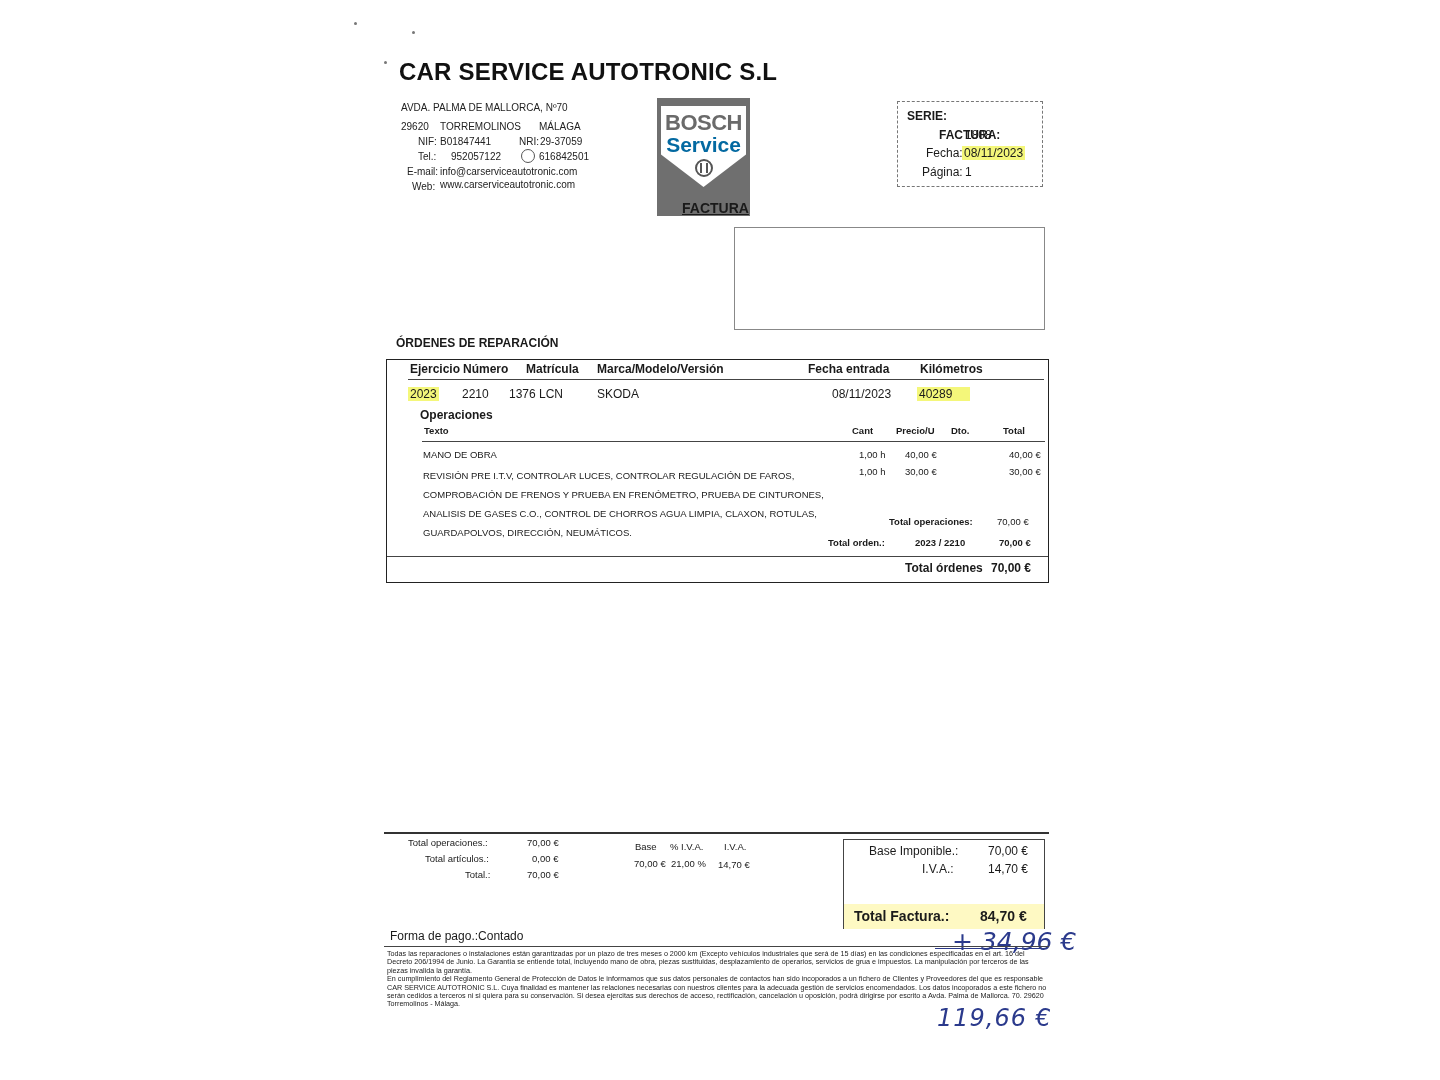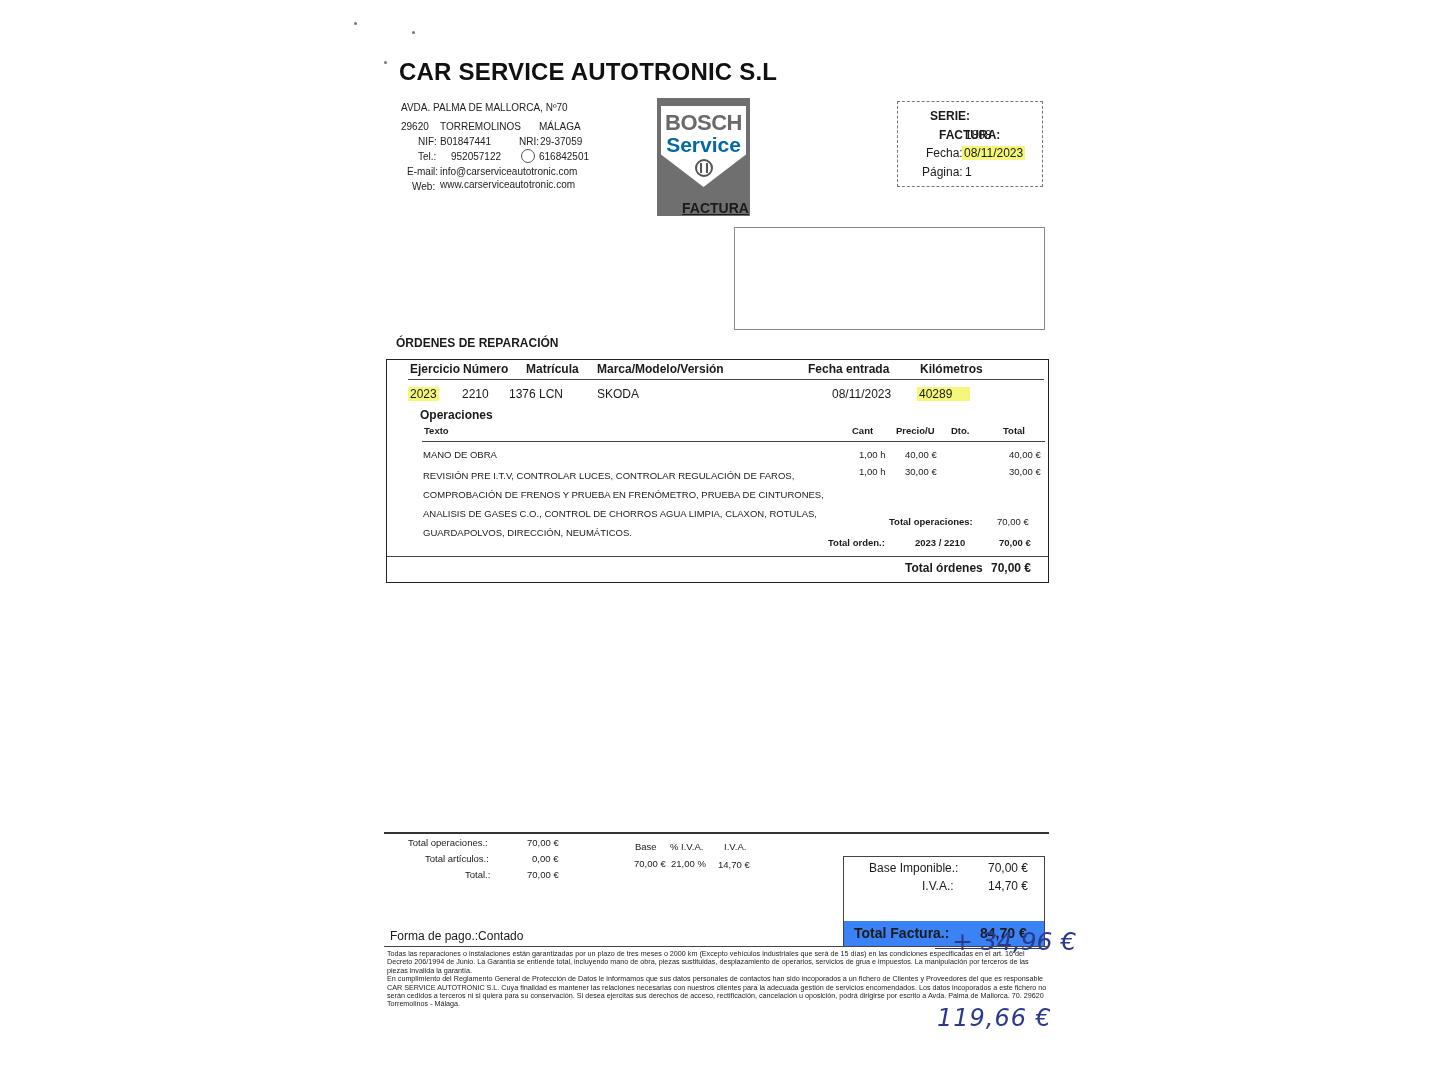--- a/index.html
+++ b/index.html
@@ -75,7 +75,7 @@
 <div class="abs factura-title">FACTURA</div>
 
 <div class="abs serie-box">
-  <div class="serie-row" style="left:32px;top:7px;font-weight:bold;">SERIE:</div>
+  <div class="serie-row" style="left:9px;top:7px;font-weight:bold;">SERIE:</div>
   <div class="serie-row" style="left:2px;top:26px;font-weight:bold;margin-left:39px;">FACTURA:</div>
   <div class="serie-row" style="left:67px;top:26px;">1808</div>
   <div class="serie-row" style="left:28px;top:44px;">Fecha:</div>

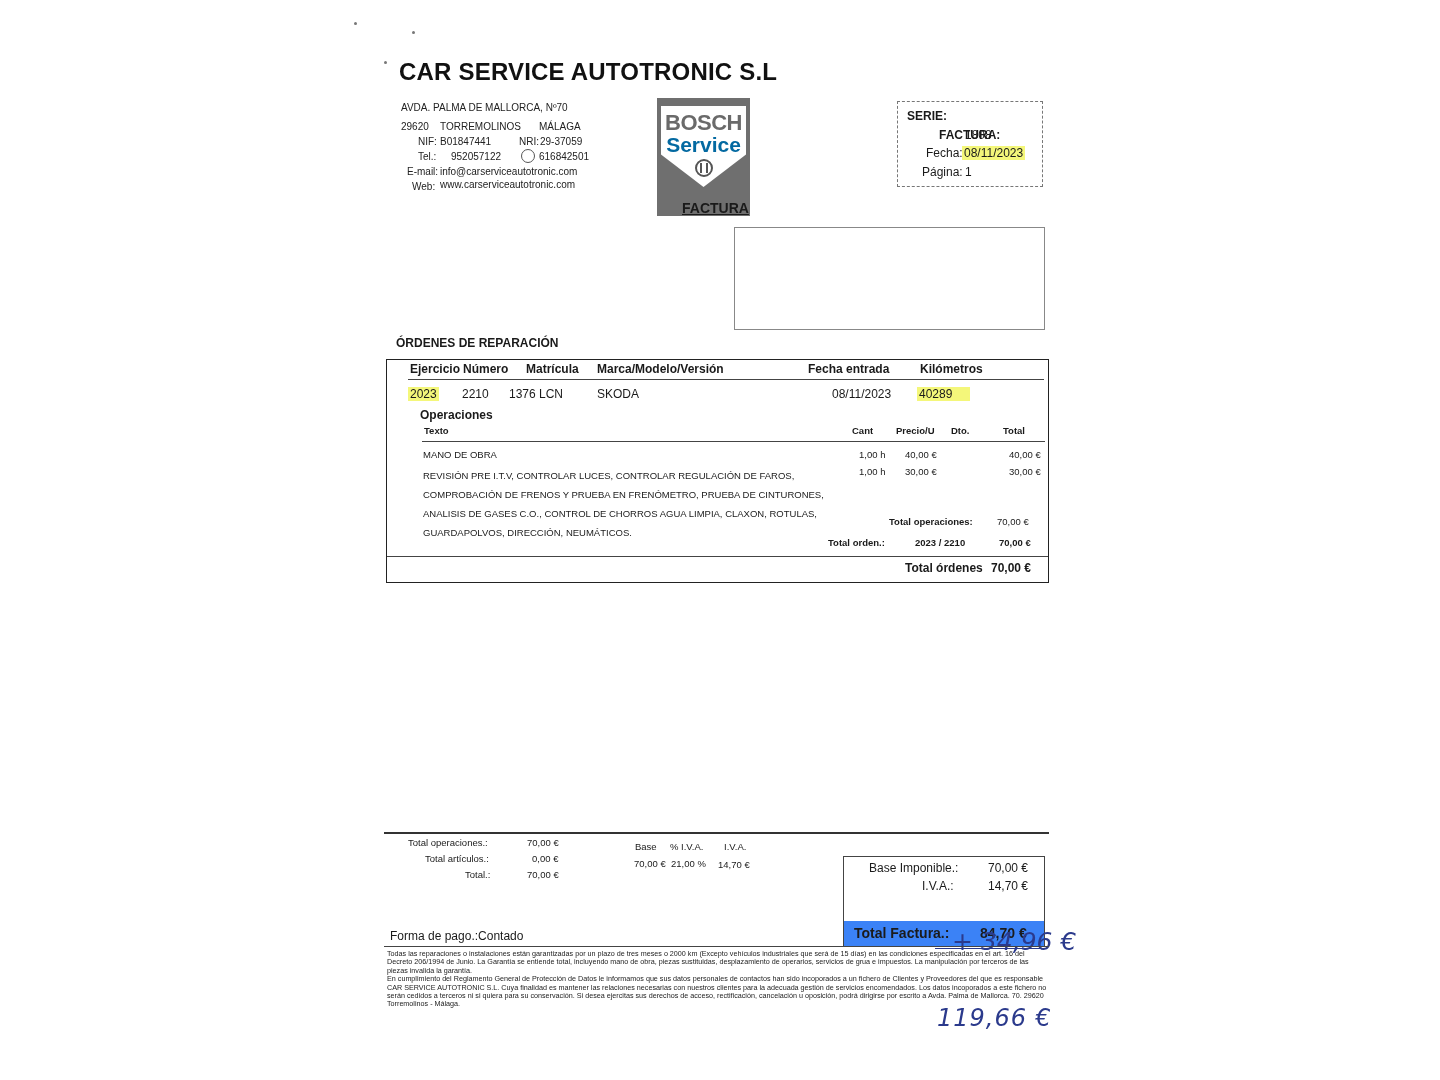--- a/index.html
+++ b/index.html
@@ -29,7 +29,7 @@
   .small { font-size: 9.5px; white-space: nowrap; }
   .desc { left: 423px; top: 466px; width: 430px; font-size: 9.5px; line-height: 19px; }
   .footer-line { left: 384px; top: 832px; width: 665px; height: 2px; background: #333; }
-  .tot-box { left: 843px; top: 839px; width: 202px; height: 90px; border: 1px solid #444; margin-top: 17px; }
+  .tot-box { left: 843px; top: 839px; width: 202px; height: 90px; border: 1px solid #444; }
   .tot-band { position: absolute; left: 0; top: 64px; width: 200px; height: 25px; background: #3b82f6; }
   .handwritten { font-family: "DejaVu Sans", sans-serif; color: #2b3a8c; font-style: italic; }
   .legal { left: 387px; top: 950px; width: 660px; font-size: 7.2px; line-height: 8.4px; color: #222; }

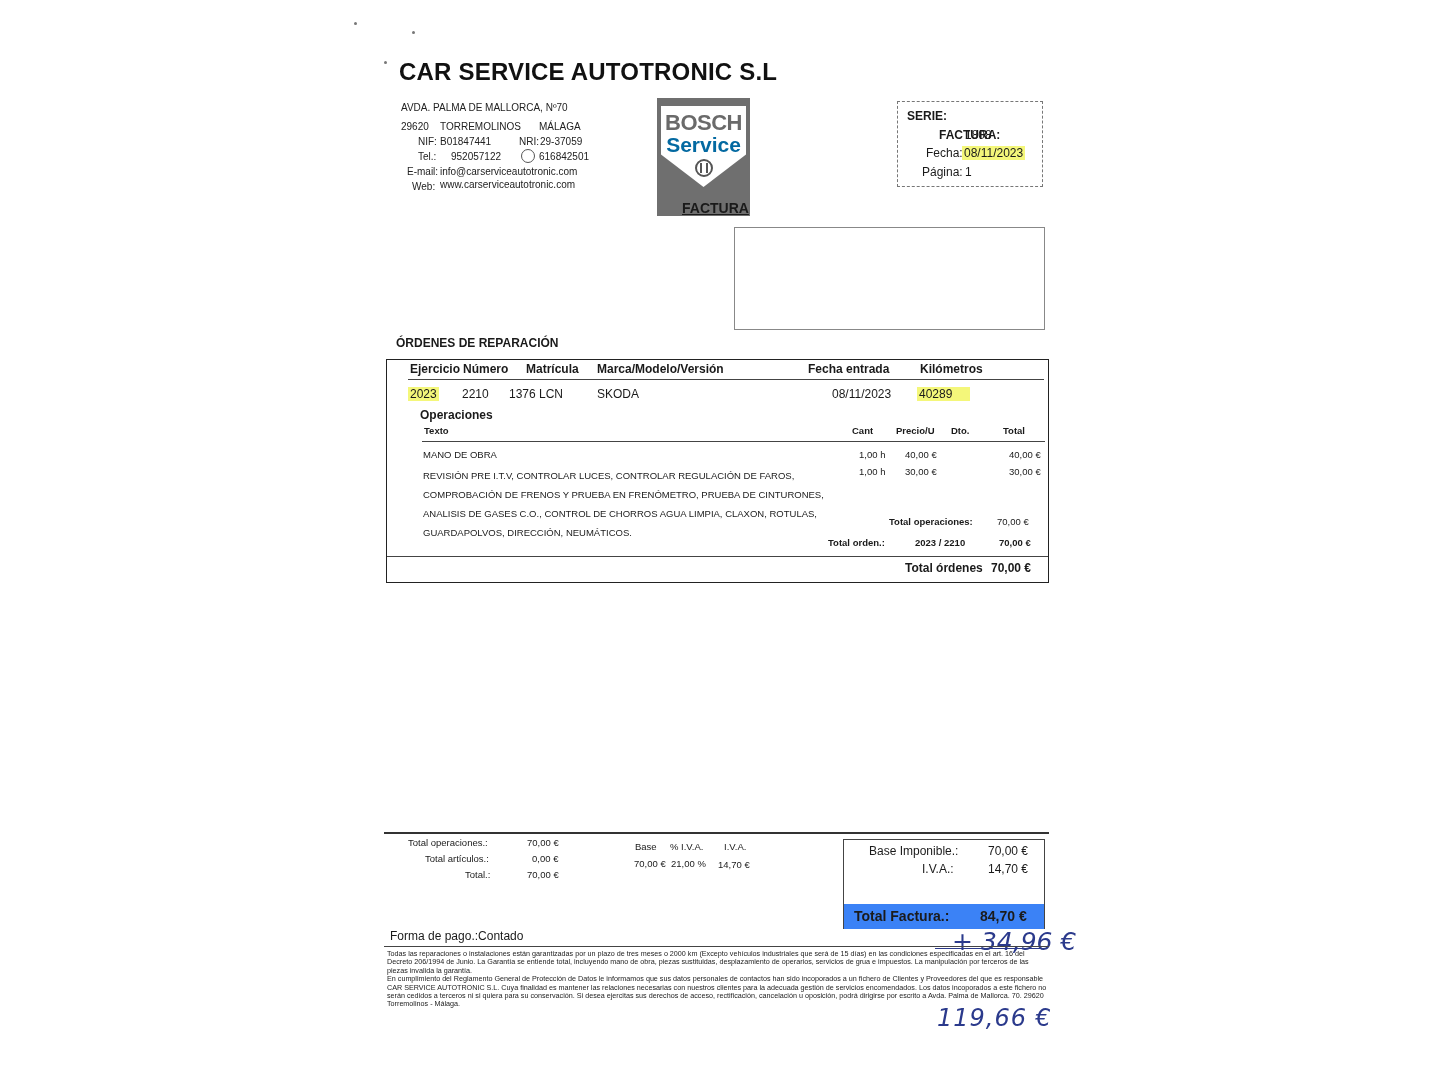--- a/index.html
+++ b/index.html
@@ -30,7 +30,7 @@
   .desc { left: 423px; top: 466px; width: 430px; font-size: 9.5px; line-height: 19px; }
   .footer-line { left: 384px; top: 832px; width: 665px; height: 2px; background: #333; }
   .tot-box { left: 843px; top: 839px; width: 202px; height: 90px; border: 1px solid #444; }
-  .tot-band { position: absolute; left: 0; top: 64px; width: 200px; height: 25px; background: #3b82f6; }
+  .tot-band { position: absolute; left: 0; top: 64px; width: 200px; height: 25px; background: #fef9c3; }
   .handwritten { font-family: "DejaVu Sans", sans-serif; color: #2b3a8c; font-style: italic; }
   .legal { left: 387px; top: 950px; width: 660px; font-size: 7.2px; line-height: 8.4px; color: #222; }
   .speck { width: 3px; height: 3px; background: #777; border-radius: 50%; }

